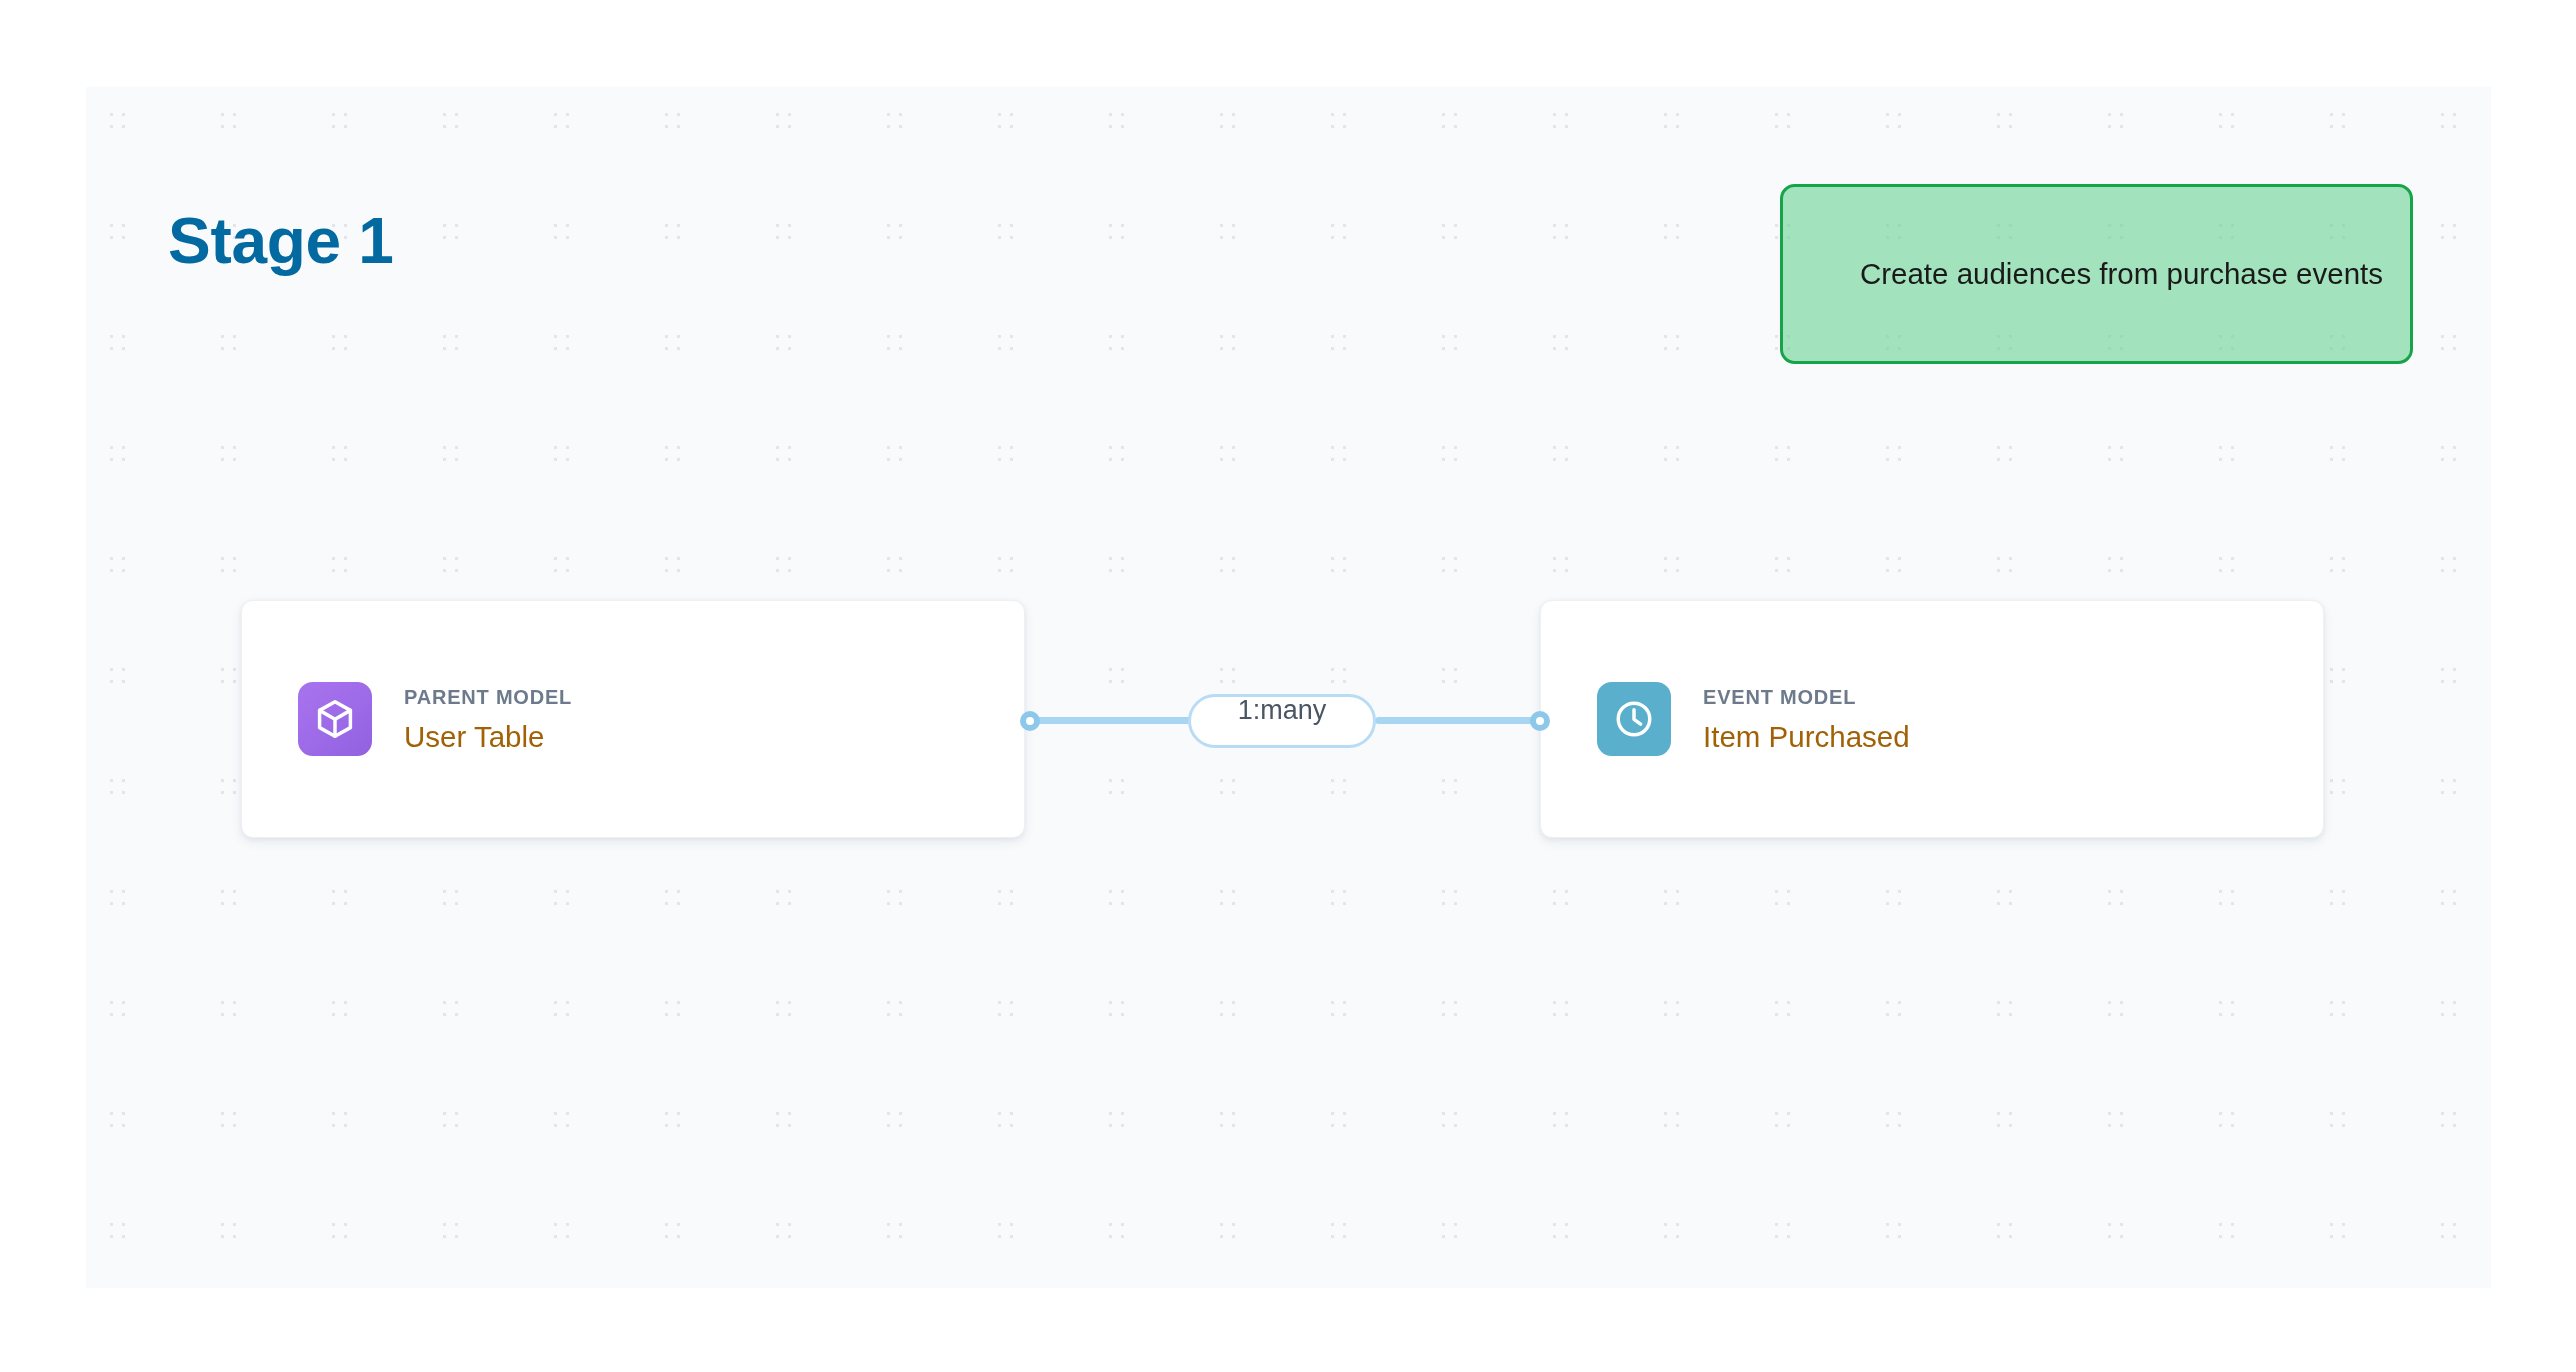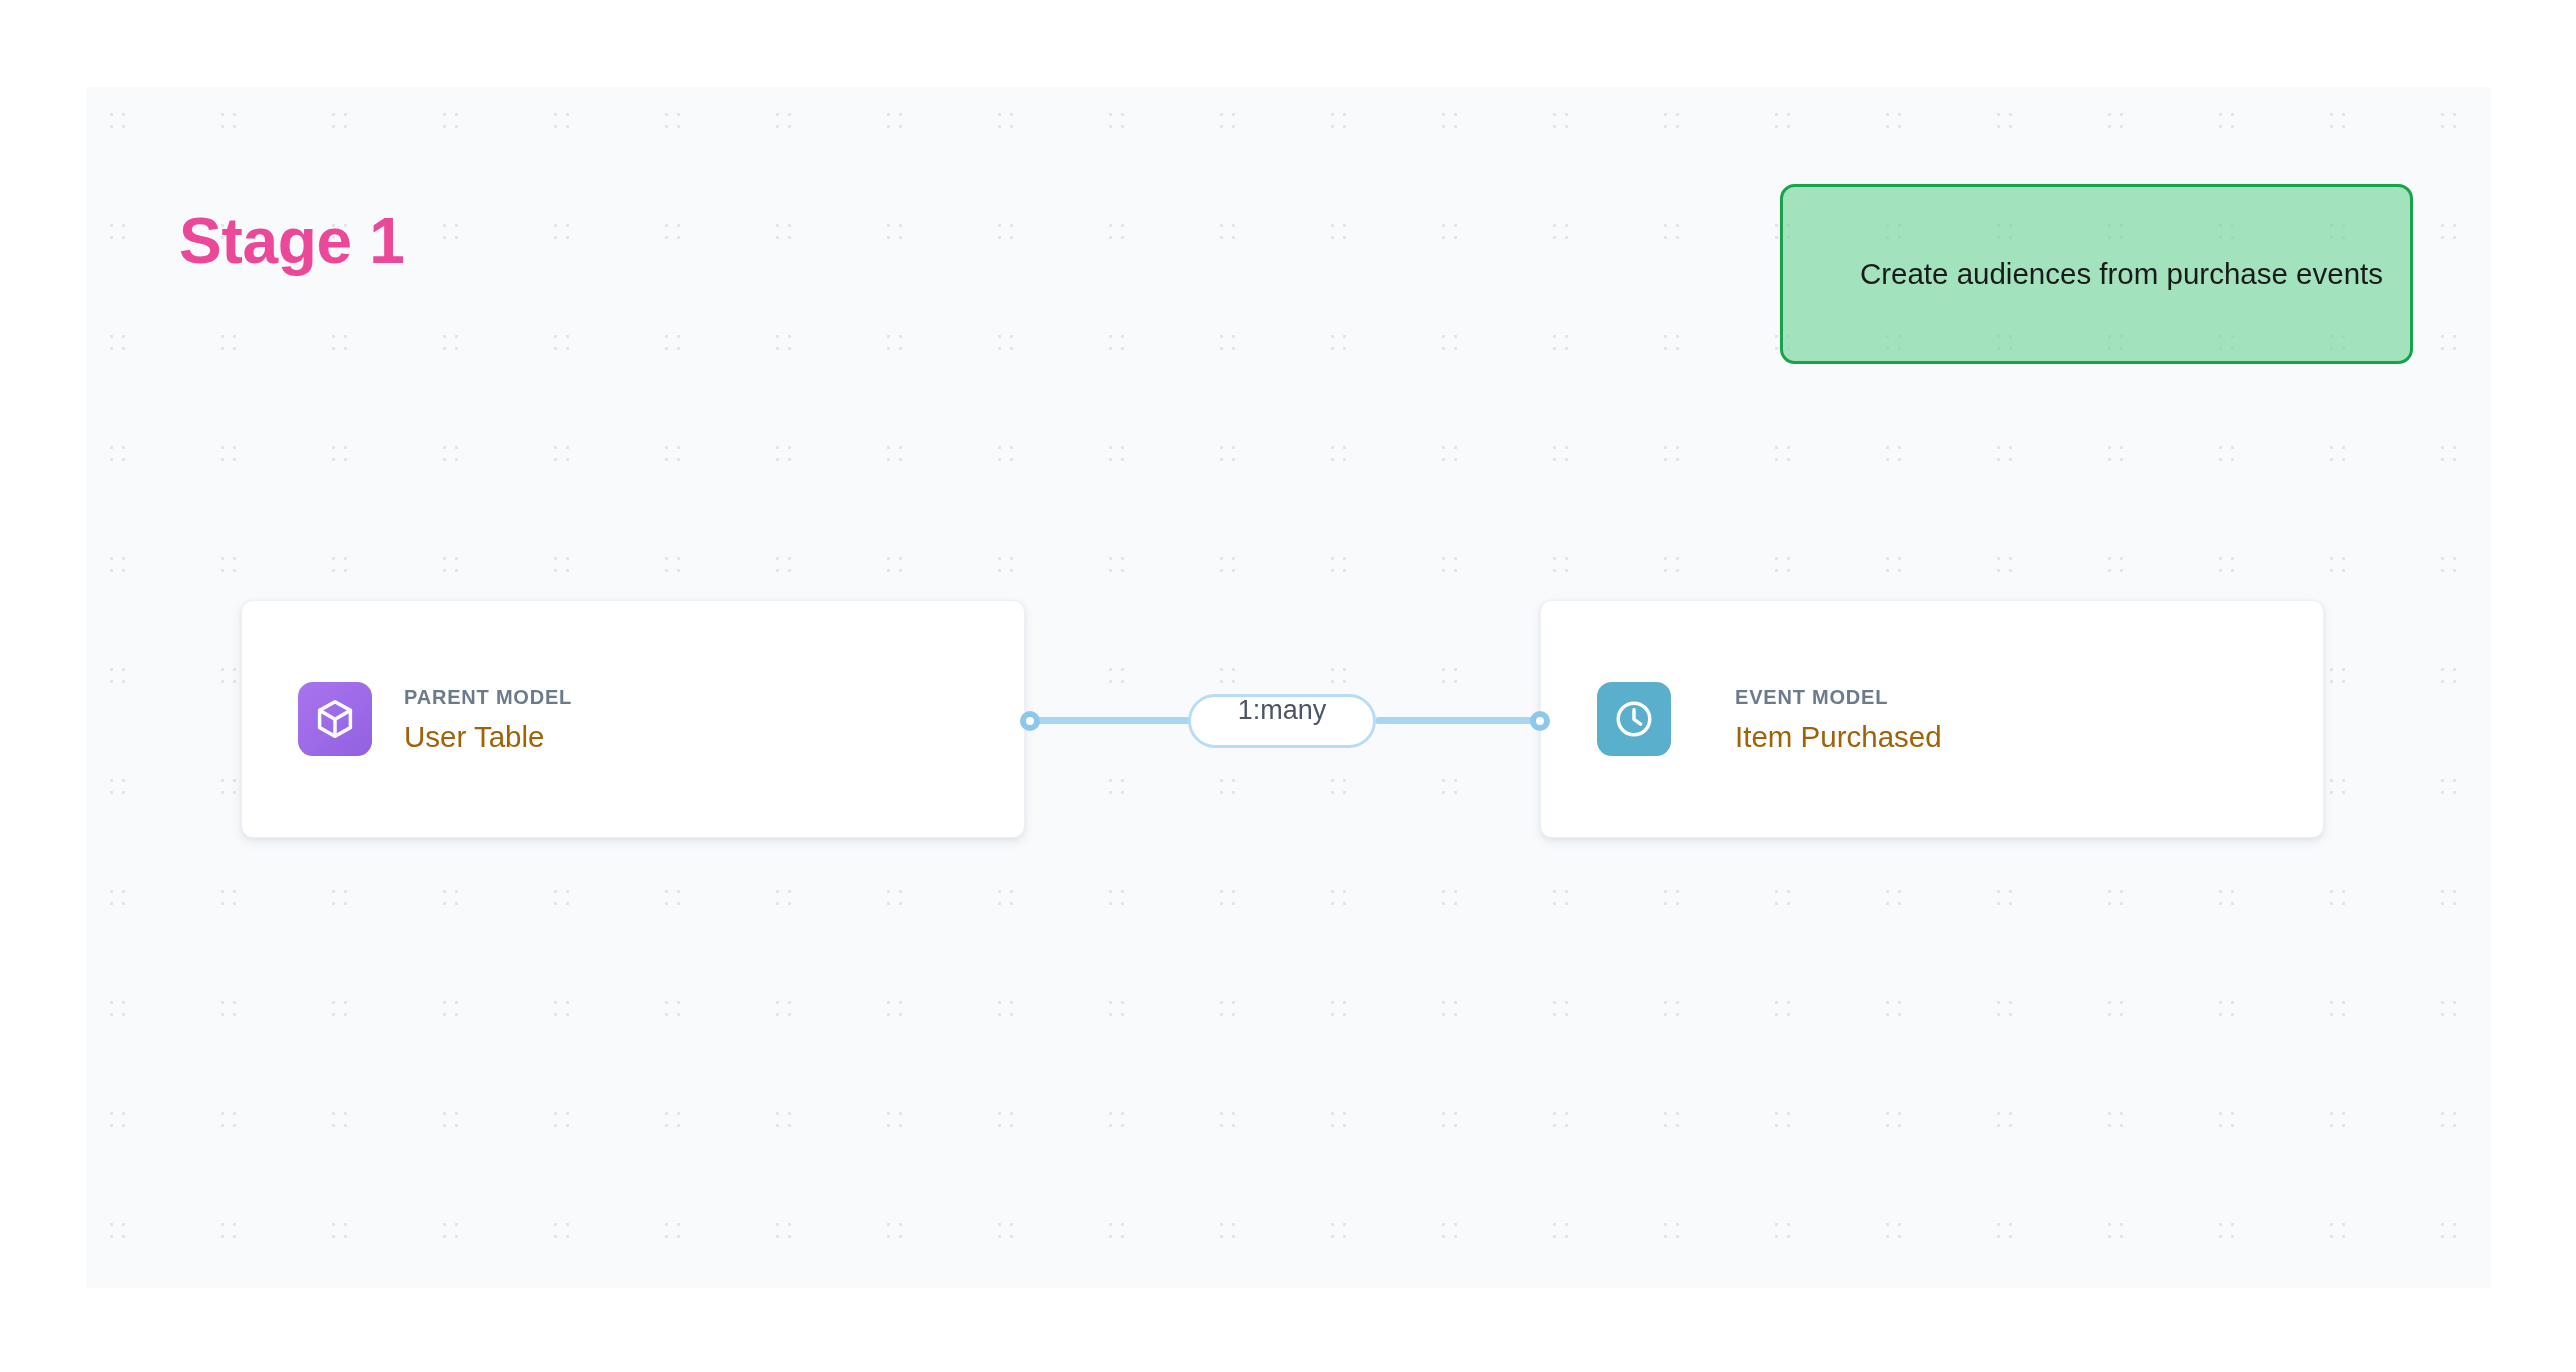--- a/index.html
+++ b/index.html
@@ -54,11 +54,11 @@
   
   #stage-title {
     position: absolute;
-    left: 179px;
+    left: 168px;
     top: 209px;
     font-size: 64px;
     font-weight: bold;
-    color: #ec4899;
+    color: #0369a1;
     letter-spacing: -0.3px;
     line-height: 1;
     white-space: nowrap;

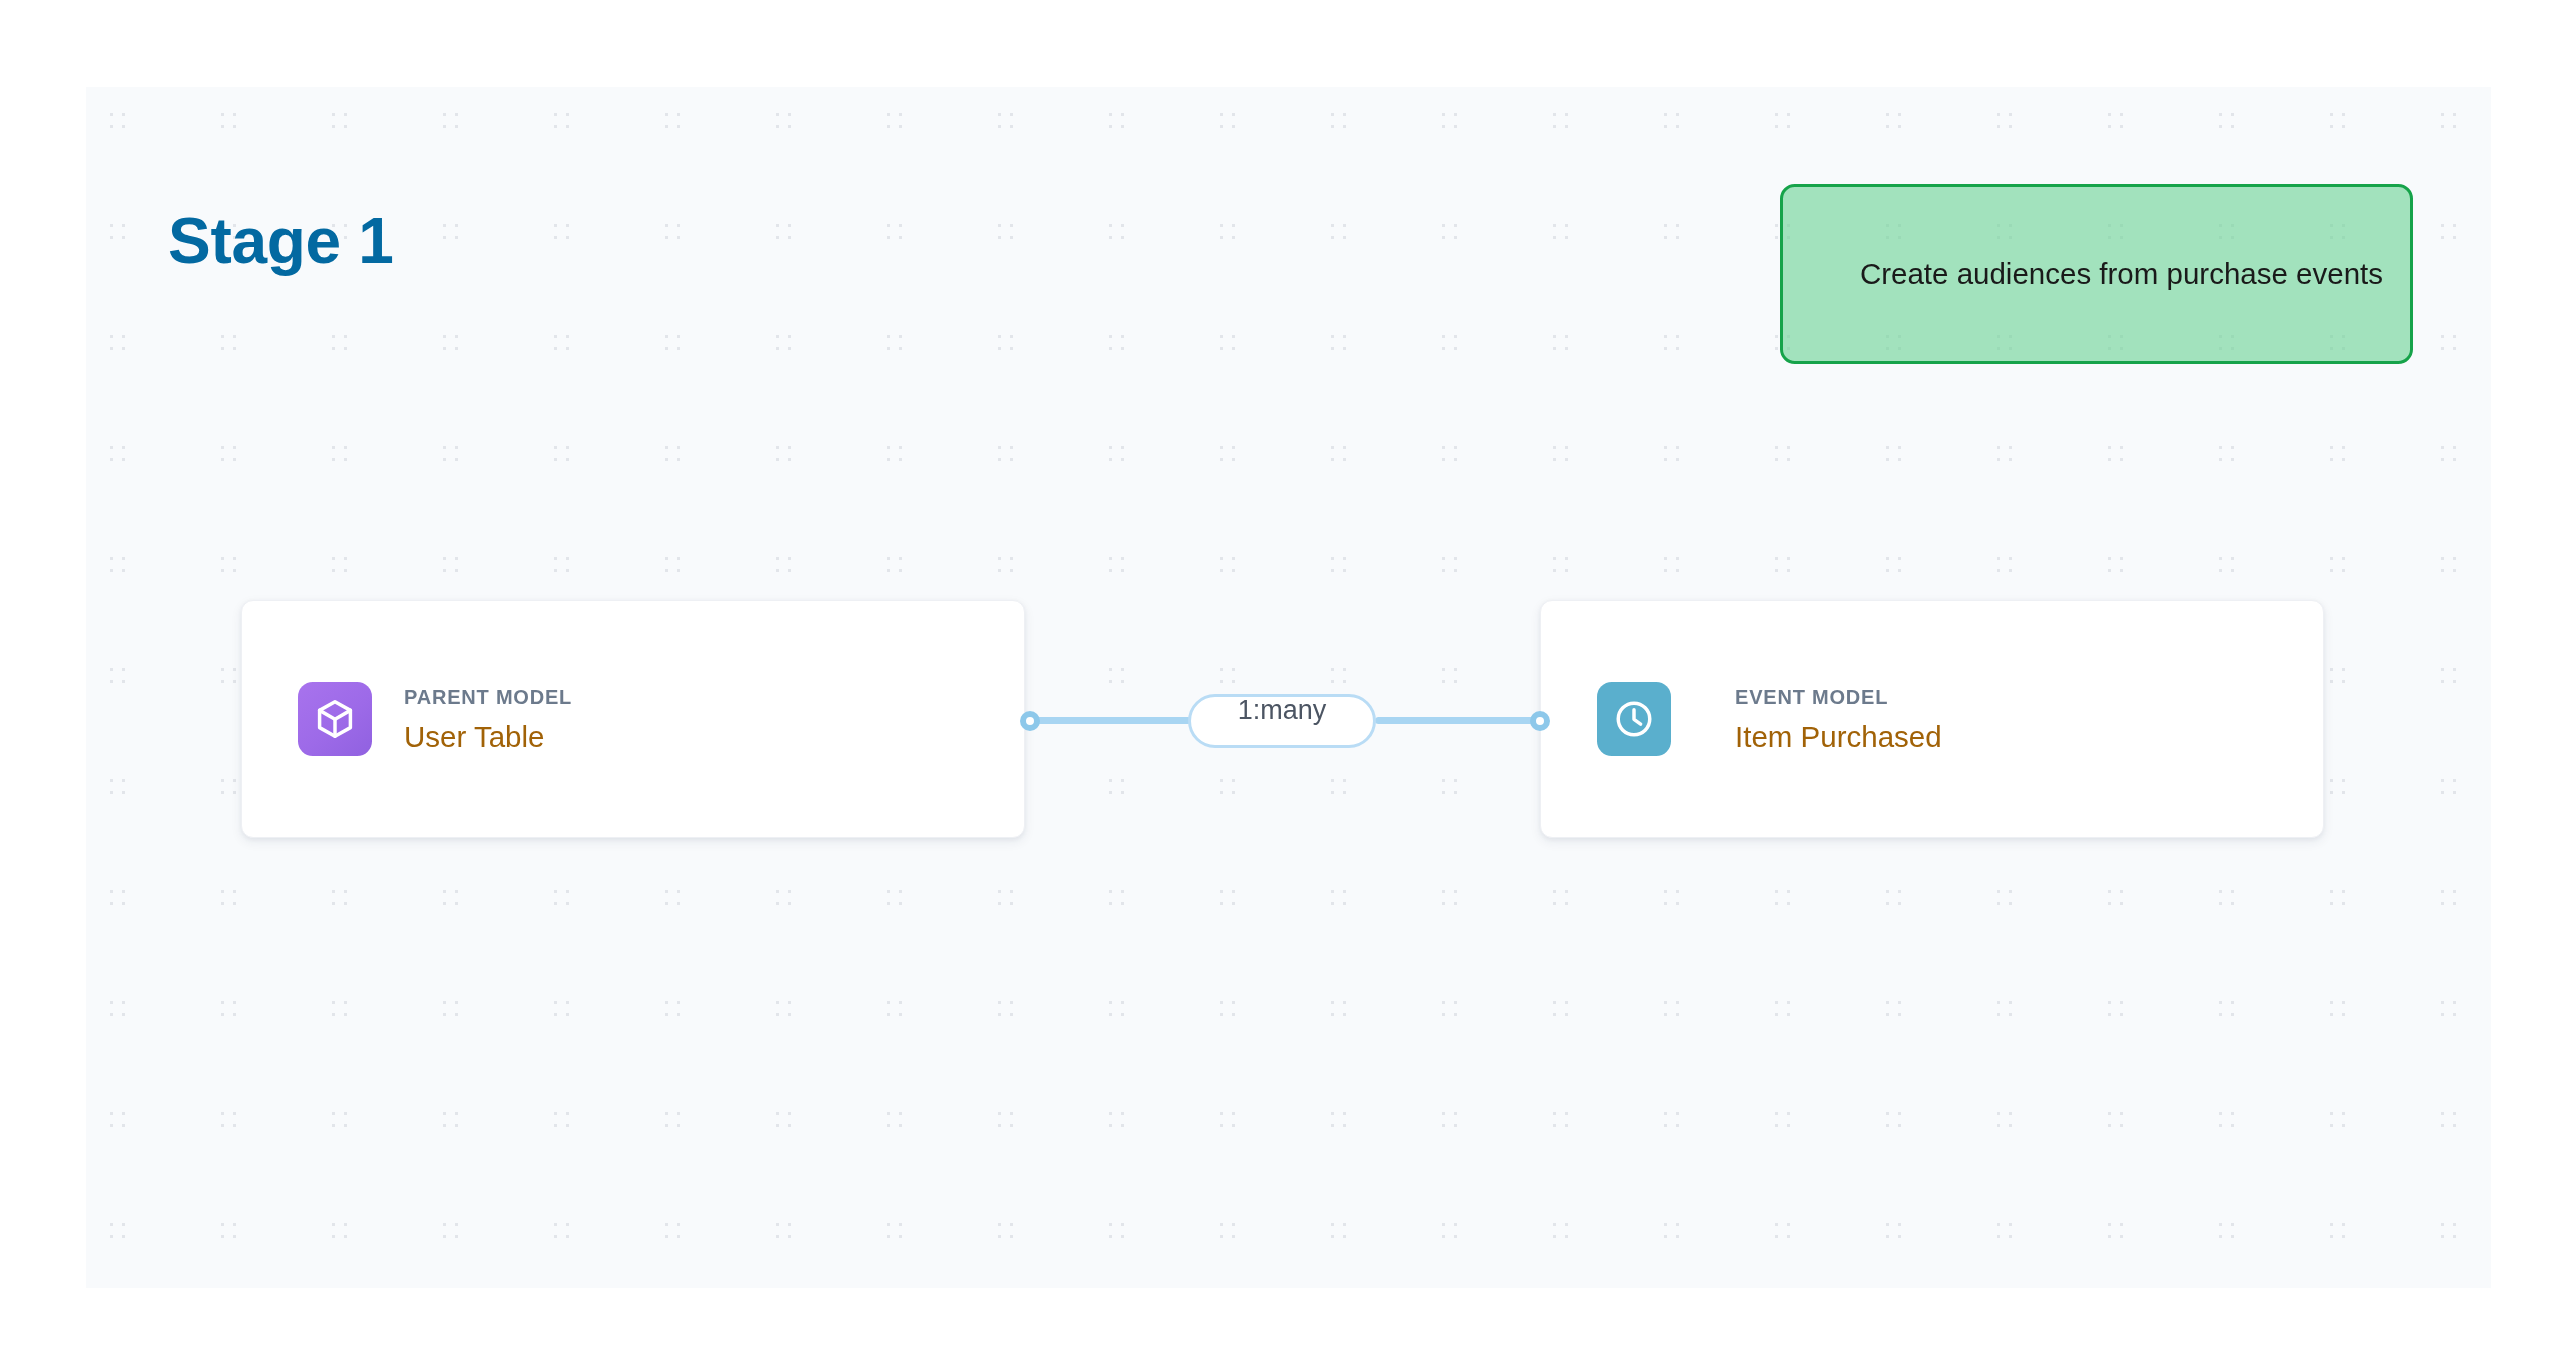--- a/index.html
+++ b/index.html
@@ -113,7 +113,6 @@
     top: 600px;
     width: 784px;
     height: 238px;
-    gap: 32px;
   }
 
   .node-icon {

